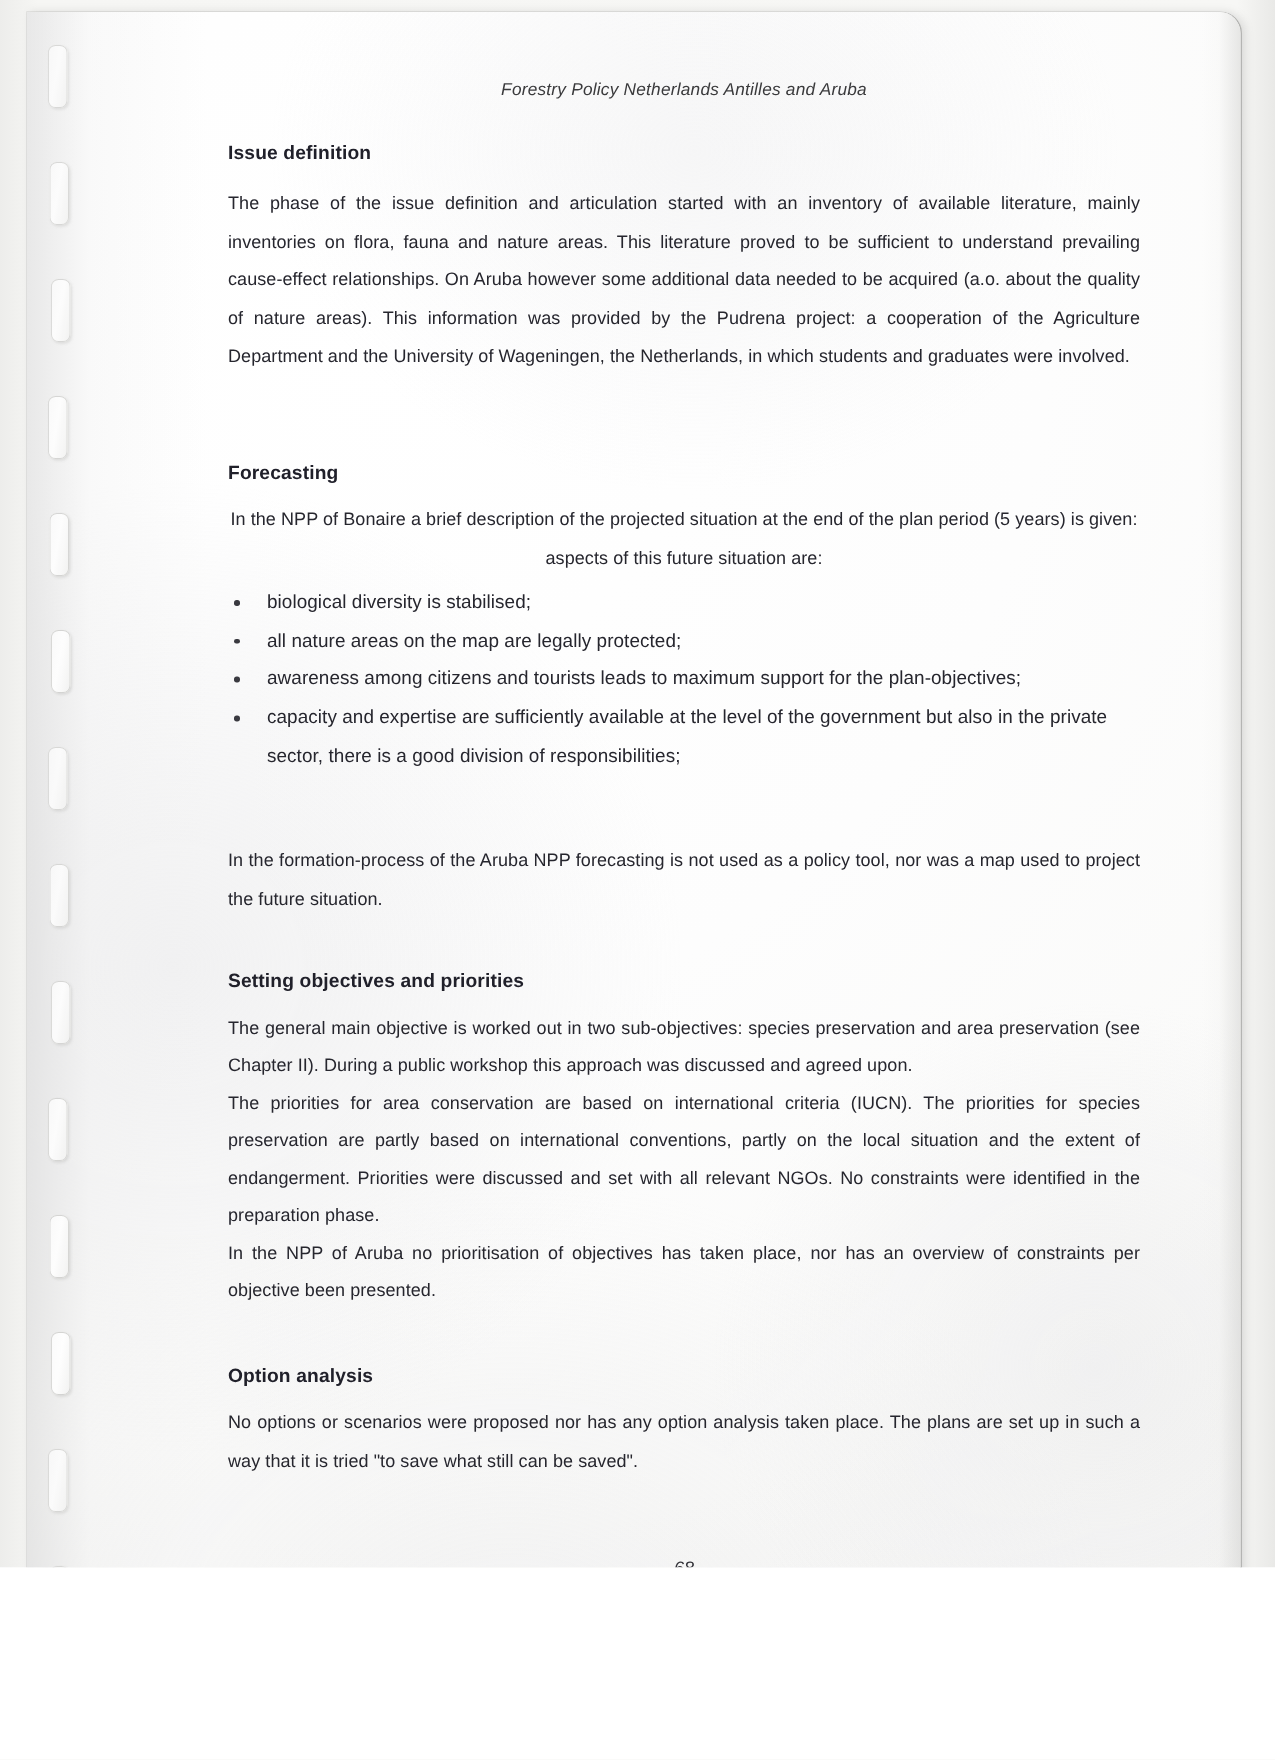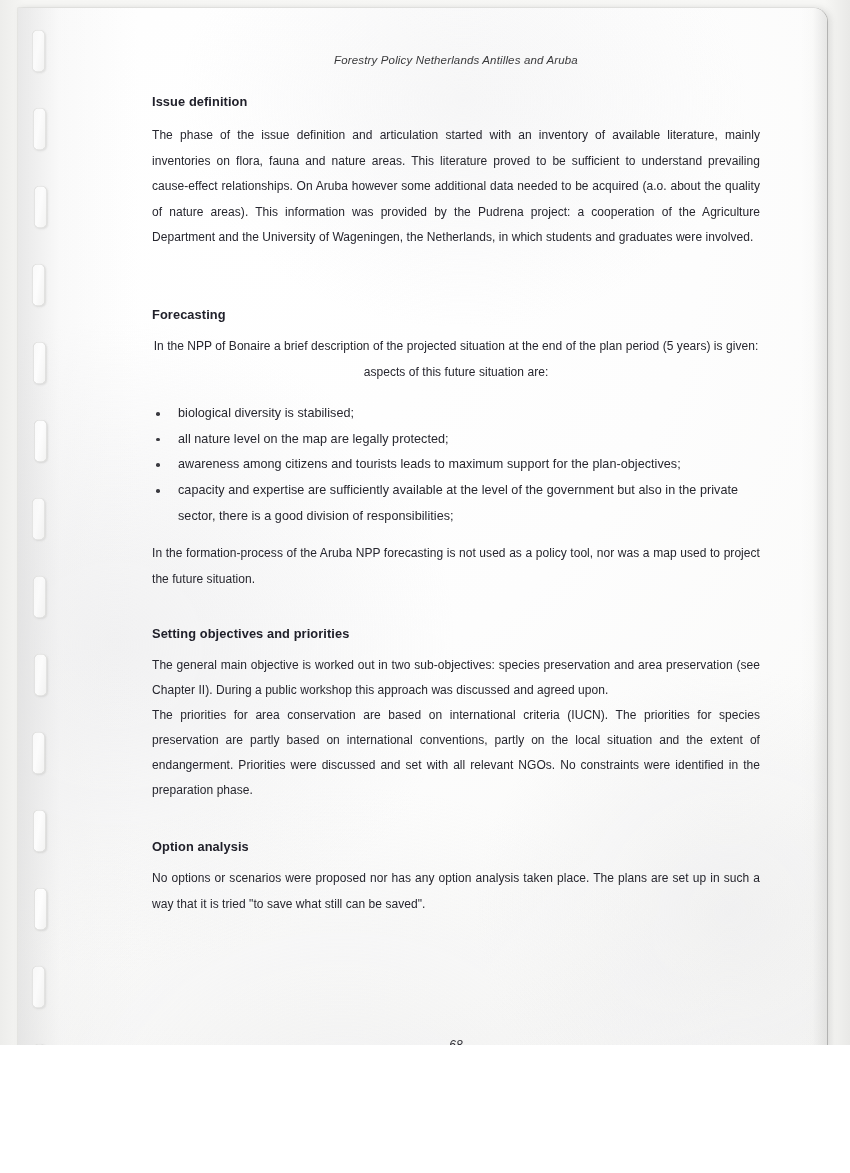--- a/index.html
+++ b/index.html
@@ -206,7 +206,7 @@
         <div class="section-heading" style="margin-top:56px;">Forecasting</div>
         <div class="body-text" style="margin-top:12px; text-align:center;">In the NPP of Bonaire a brief description of the projected situation at the end of the plan period (5 years) is given: aspects of this future situation are:</div>
 
-        <ul class="bullets" style="margin-top:16px;">
+        <ul class="bullets" style="margin-top:4px;">
           <li>
             <span class="dot"></span>
             <span>biological diversity is stabilised;</span>

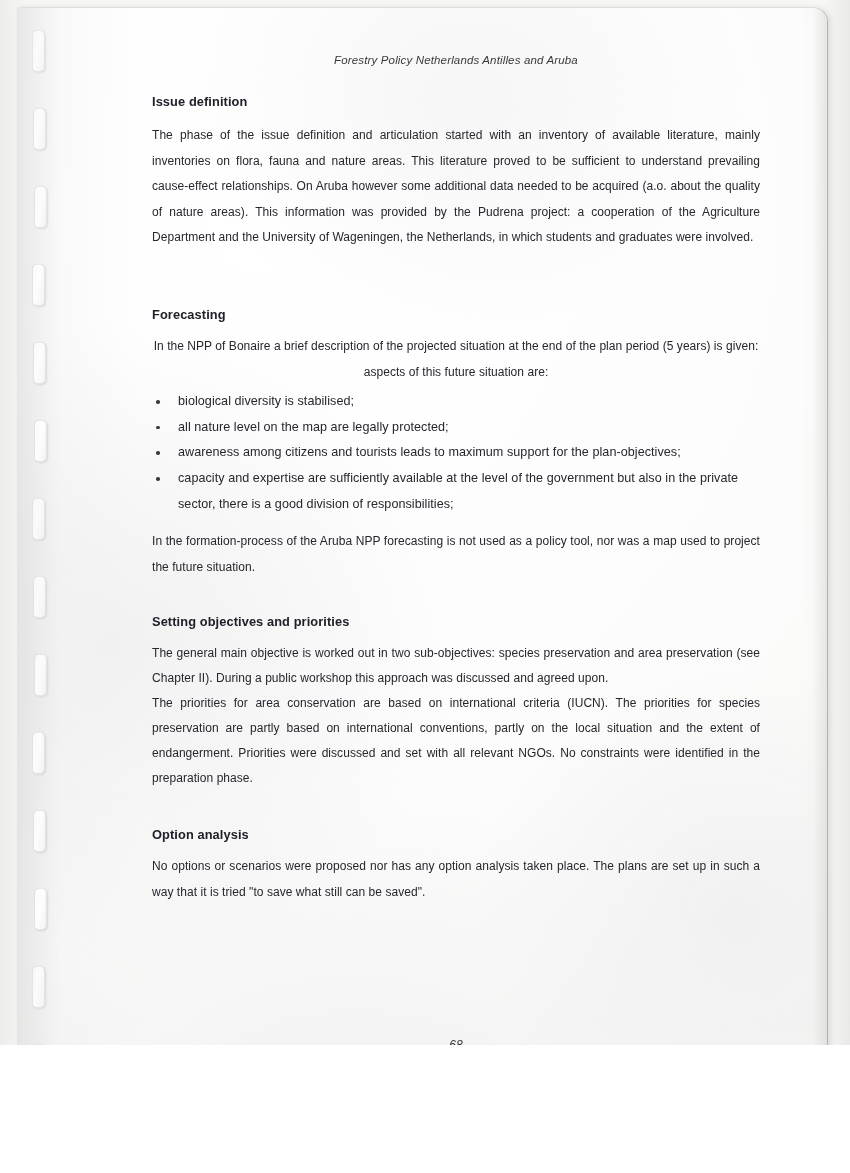--- a/index.html
+++ b/index.html
@@ -213,7 +213,7 @@
           </li>
           <li>
             <span class="dot"></span>
-            <span>all nature level on the map are legally protected;</span>
+            <span>all nature areas on the map are legally protected;</span>
           </li>
           <li>
             <span class="dot"></span>

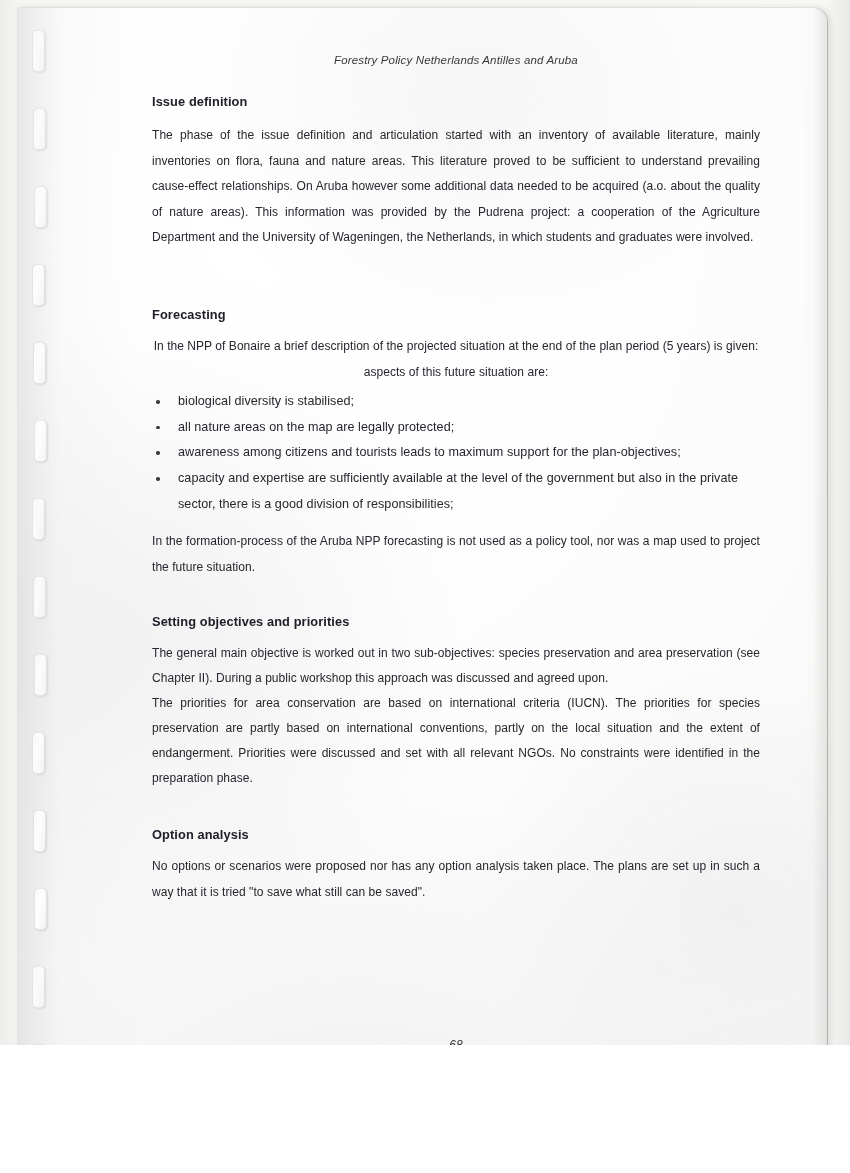--- a/index.html
+++ b/index.html
@@ -225,7 +225,7 @@
           </li>
         </ul>
 
-        <div class="body-text" style="margin-top:12px;">In the formation-process of the Aruba NPP forecasting is not used as a policy tool, nor was a map used to project the future situation.</div>
+        <div class="body-text" style="margin-top:44px;">In the formation-process of the Aruba NPP forecasting is not used as a policy tool, nor was a map used to project the future situation.</div>
 
         <div class="section-heading" style="margin-top:34px;">Setting objectives and priorities</div>
         <div class="body-text tight" style="margin-top:12px;">The general main objective is worked out in two sub-objectives: species preservation and area preservation (see Chapter II). During a public workshop this approach was discussed and agreed upon.</div>

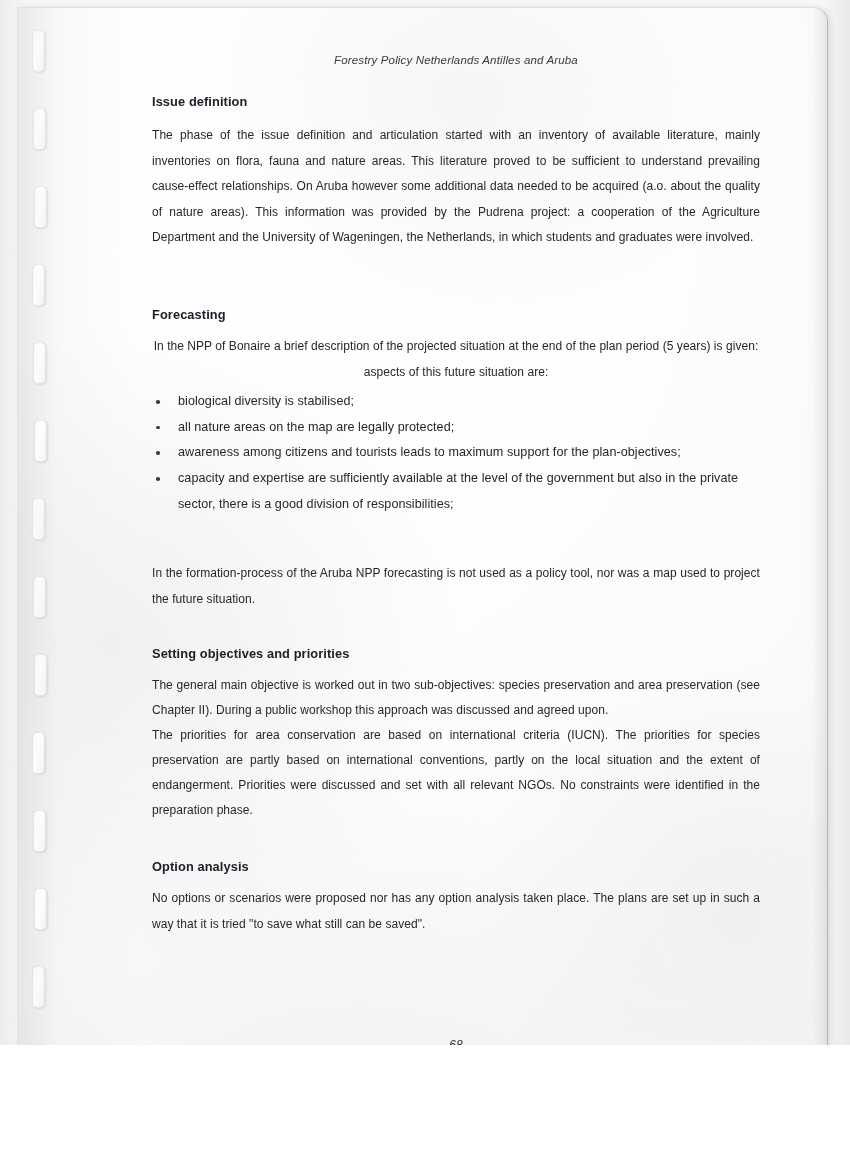--- a/index.html
+++ b/index.html
@@ -230,6 +230,7 @@
         <div class="section-heading" style="margin-top:34px;">Setting objectives and priorities</div>
         <div class="body-text tight" style="margin-top:12px;">The general main objective is worked out in two sub-objectives: species preservation and area preservation (see Chapter II). During a public workshop this approach was discussed and agreed upon.</div>
         <div class="body-text tight">The priorities for area conservation are based on international criteria (IUCN). The priorities for species preservation are partly based on international conventions, partly on the local situation and the extent of endangerment. Priorities were discussed and set with all relevant NGOs. No constraints were identified in the preparation phase.</div>
+        <div class="body-text tight">In the NPP of Aruba no prioritisation of objectives has taken place, nor has an overview of constraints per objective been presented.</div>
 
         <div class="section-heading" style="margin-top:36px;">Option analysis</div>
         <div class="body-text" style="margin-top:12px;">No options or scenarios were proposed nor has any option analysis taken place. The plans are set up in such a way that it is tried "to save what still can be saved".</div>

